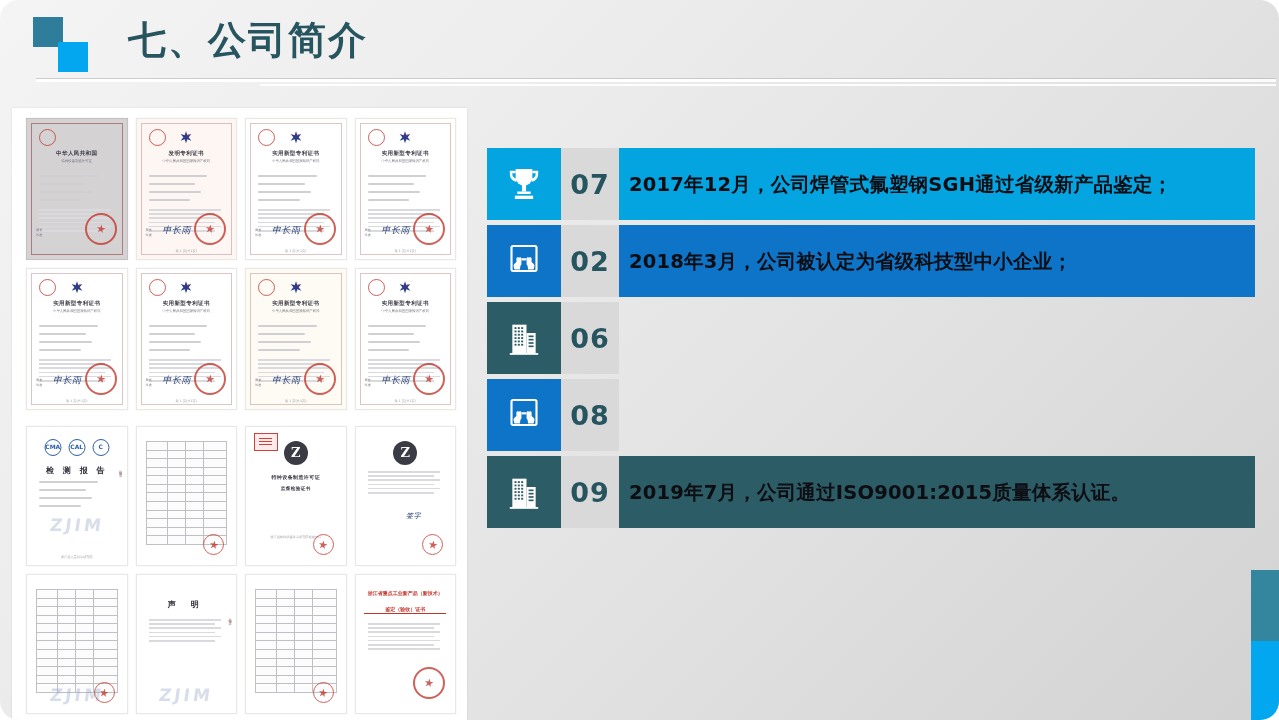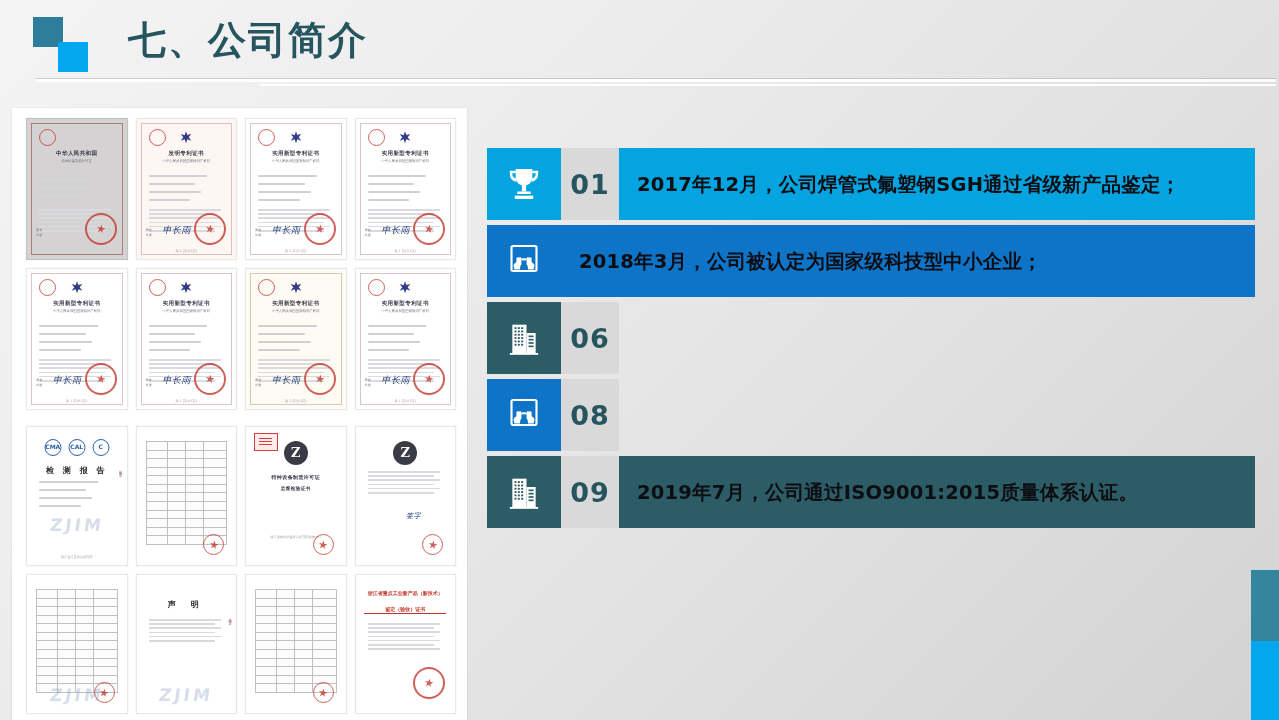--- a/index.html
+++ b/index.html
@@ -17,6 +17,7 @@
     height: 720px;
     background: linear-gradient(135deg, #f4f4f4 0%, #ededed 30%, #e2e2e2 62%, #d2d2d2 100%);
     overflow: hidden;
+    border-radius: 19px;
   }
 
   

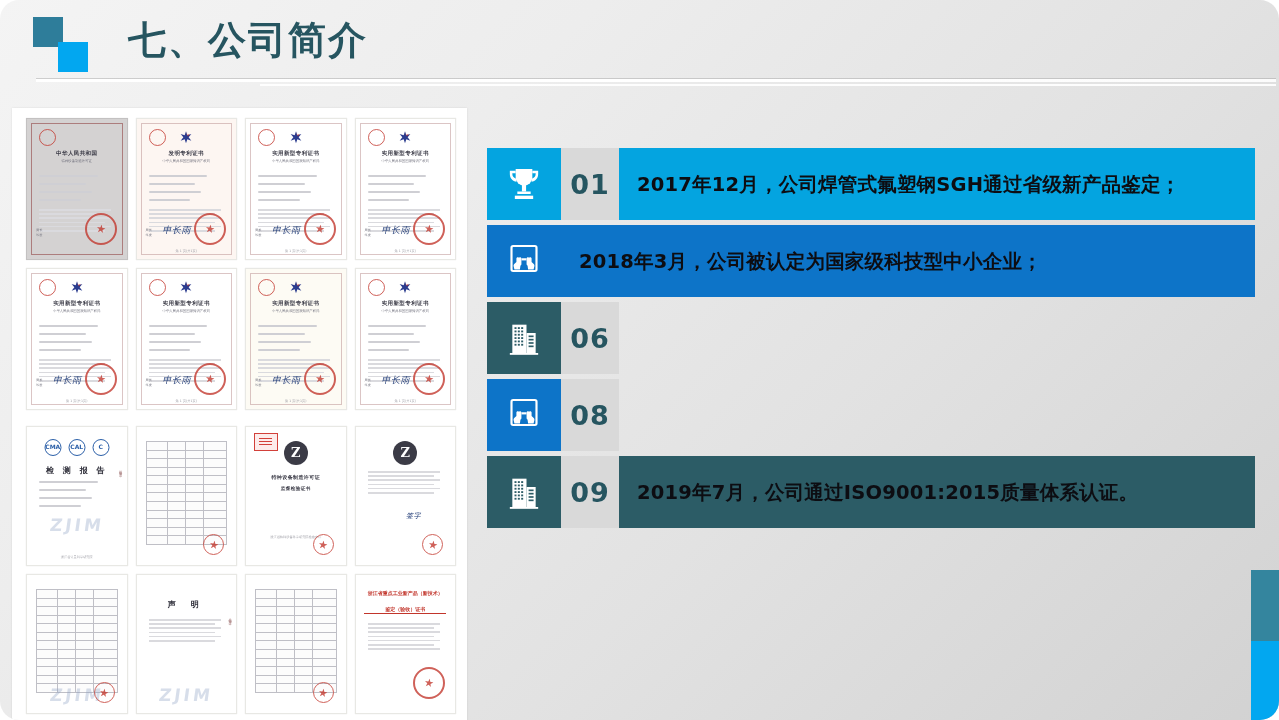--- a/index.html
+++ b/index.html
@@ -849,7 +849,7 @@
             <path d="M13 38h22v4H13z"></path>
           </svg>
         </div>
-        <div class="row-num">01</div>
+        <div class="row-num">07</div>
         <div class="row-text">2017年12月，公司焊管式氟塑钢SGH通过省级新产品鉴定；</div>
       </div>
       <div class="row c-blue">

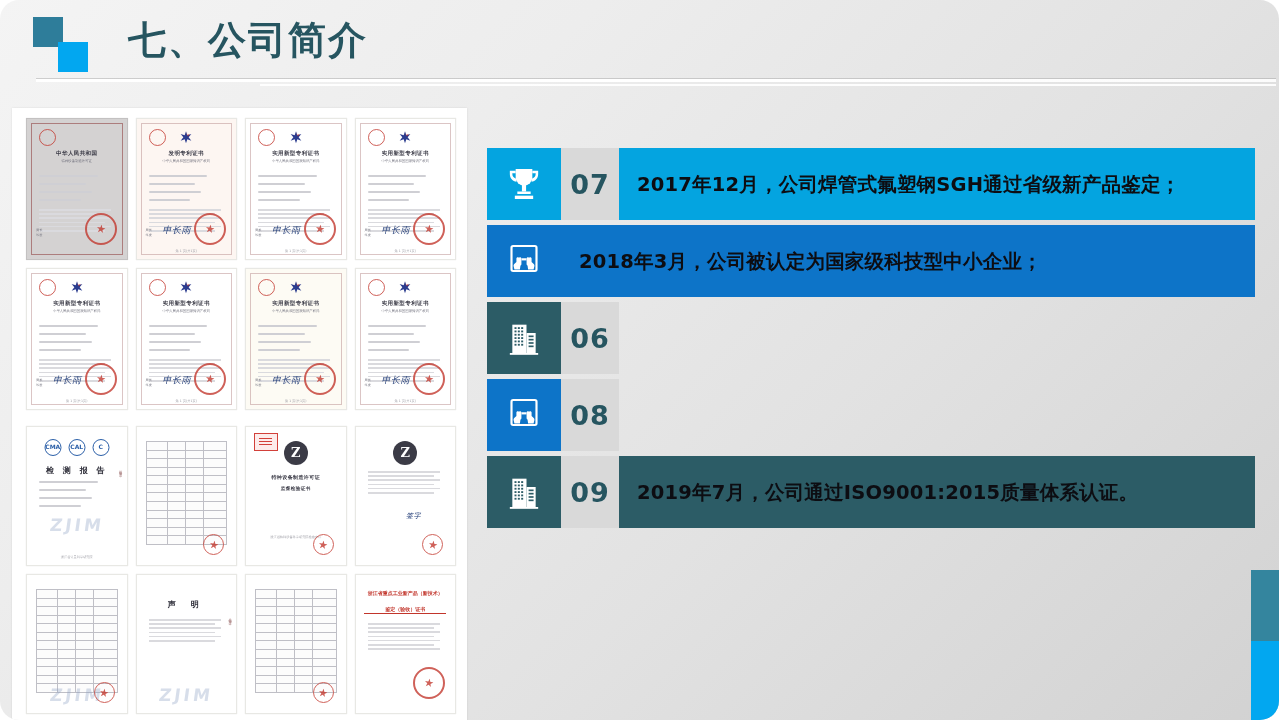--- a/index.html
+++ b/index.html
@@ -347,7 +347,7 @@
     flex: 1 1 auto;
     display: flex;
     align-items: center;
-    padding-left: 18px;
+    padding-left: 10px;
     font-size: 19.5px;
     font-weight: bold;
     color: #0d0d12;

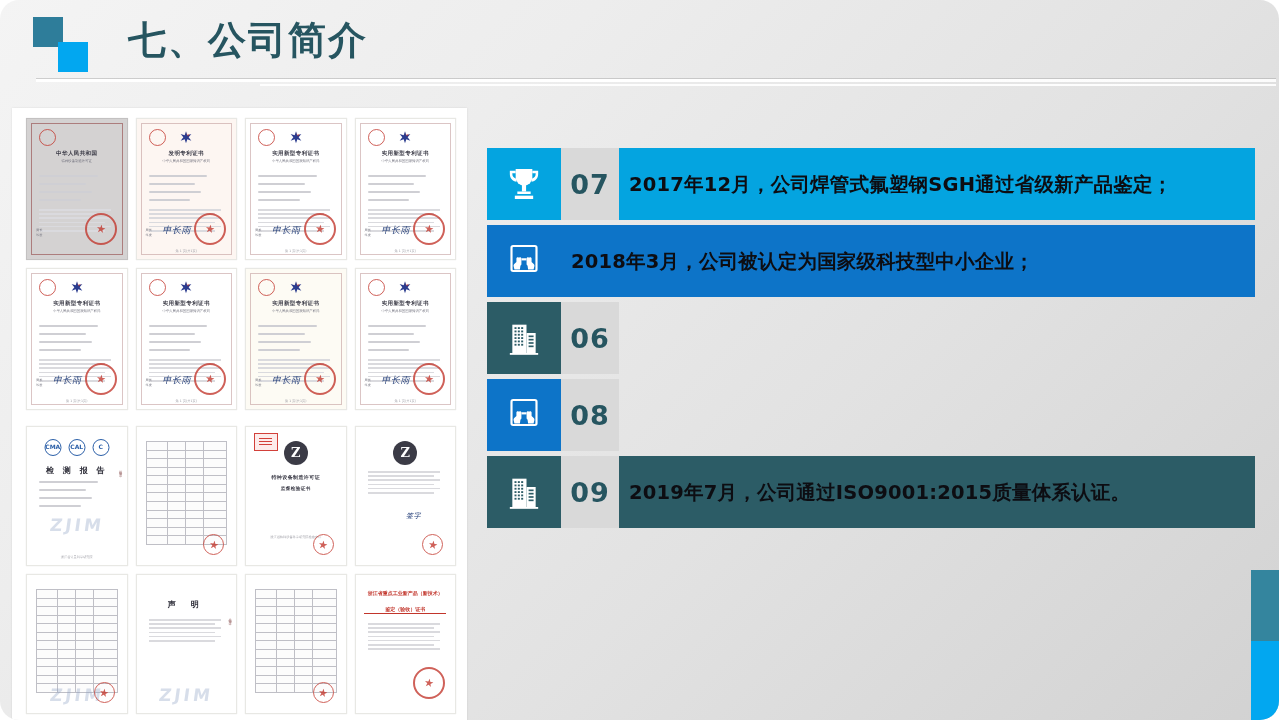--- a/index.html
+++ b/index.html
@@ -863,6 +863,7 @@
             </g>
           </svg>
         </div>
+        <div class="row-num">02</div>
         <div class="row-text">2018年3月，公司被认定为国家级科技型中小企业；</div>
       </div>
       <div class="row c-teal">

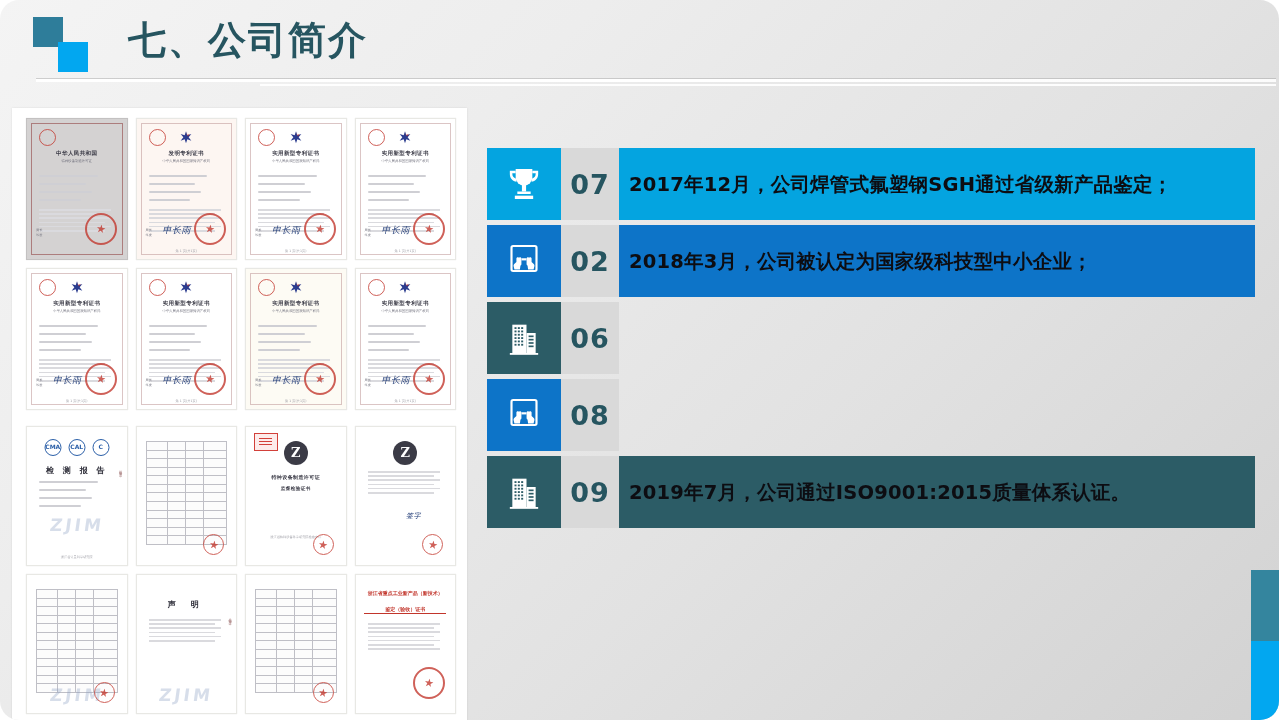--- a/index.html
+++ b/index.html
@@ -864,7 +864,7 @@
           </svg>
         </div>
         <div class="row-num">02</div>
-        <div class="row-text">2018年3月，公司被认定为国家级科技型中小企业；</div>
+        <div class="row-text">2018年3月，公司被认定为省级科技型中小企业；</div>
       </div>
       <div class="row c-teal">
         <div class="row-icon">

